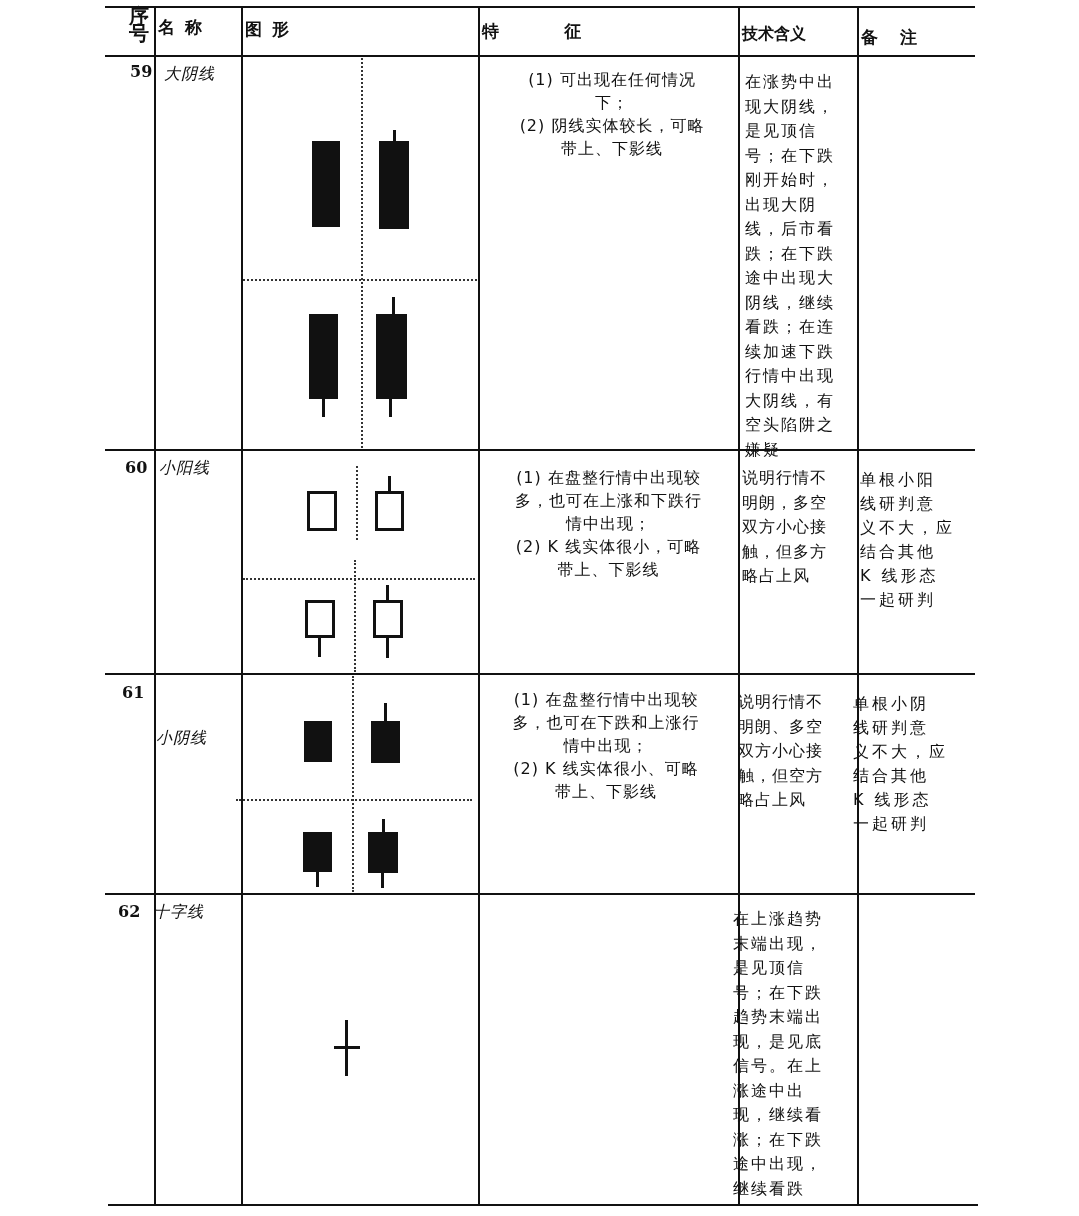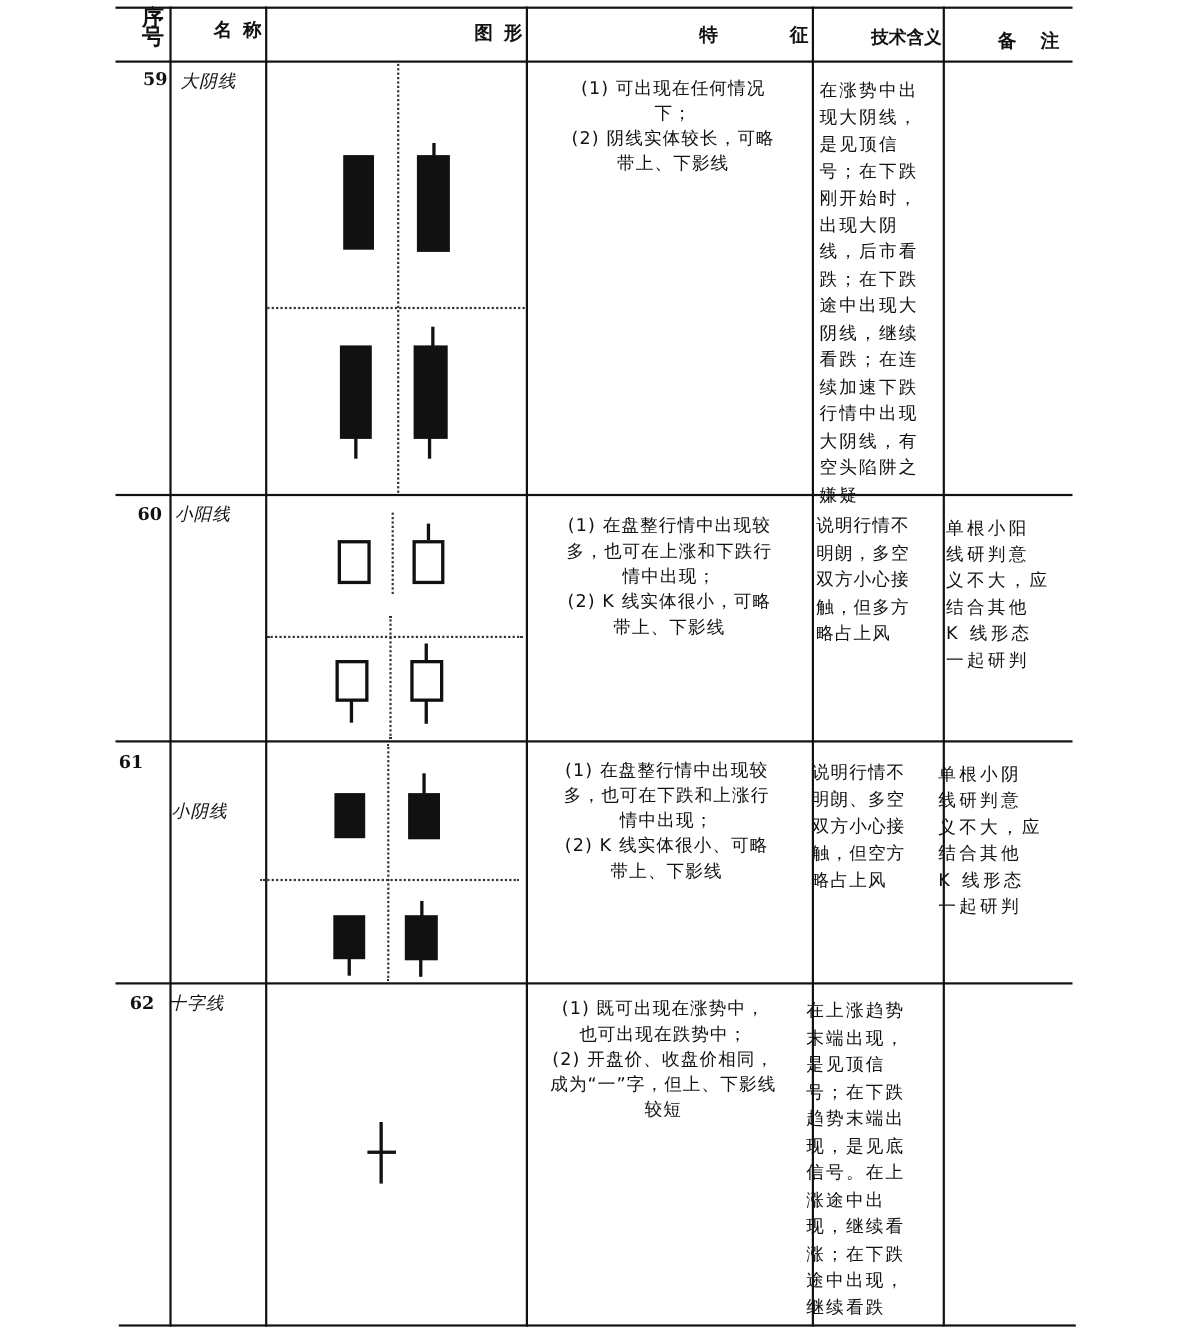--- a/index.html
+++ b/index.html
@@ -13,7 +13,7 @@
   .dash-h { position: absolute; height: 0; border-top: 2px dotted #333; }
   .dash-v { position: absolute; width: 0; border-left: 2px dotted #333; }
 
-  .hdr { position: absolute; font-size: 17px; font-weight: bold; text-align: right; letter-spacing: 2px; }
+  .hdr { position: absolute; font-size: 17px; font-weight: bold; text-align: left; letter-spacing: 2px; }
   .hdr-narrow { position: absolute; font-size: 20px; font-weight: bold; line-height: 17px; text-align: center; }
   .num { position: absolute; font-family: "DejaVu Serif", "Liberation Serif", serif; font-size: 16px; font-weight: bold; }
   .name { position: absolute; font-size: 16px; letter-spacing: 1px; font-style: italic; }

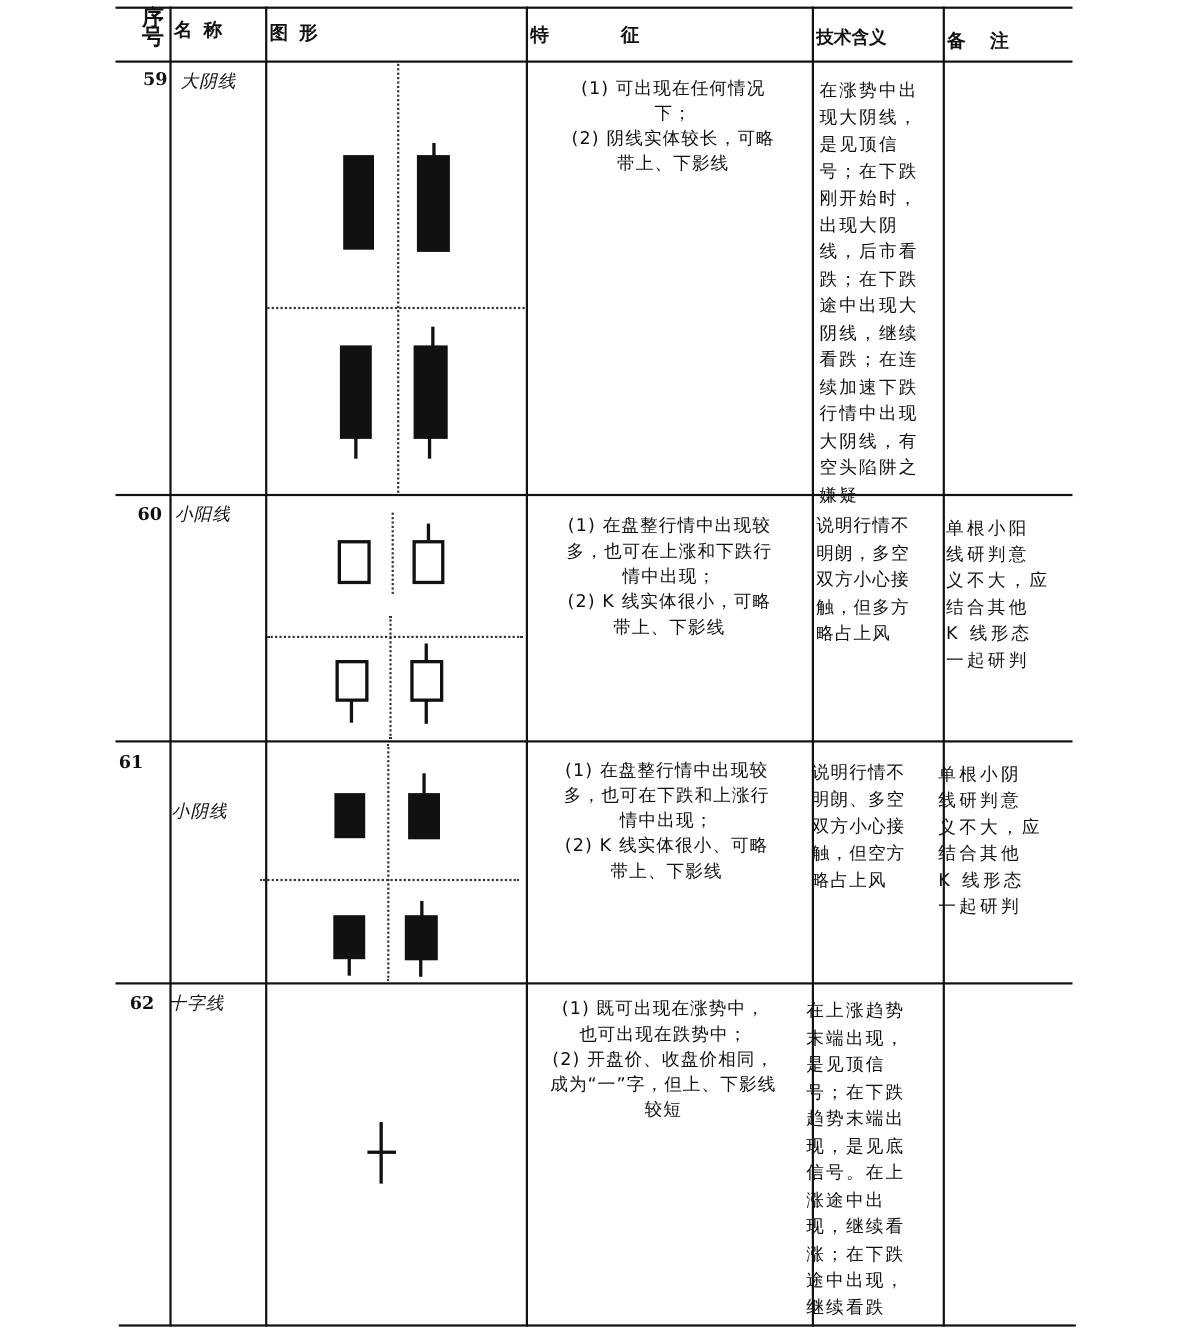--- a/index.html
+++ b/index.html
@@ -126,7 +126,7 @@
     <div class="wick" style="left:386px; top:637px; height:21px;"></div>
   </div>
 
-  <div class="num" style="left:108px; top:683px;">61</div>
+  <div class="num" style="left:122px; top:683px;">61</div>
   <div class="name" style="left:156px; top:683px;margin-top:45px;">小阴线</div>
   <div class="cell" style="left:482px; top:688px; width:248px;">(1) 在盘整行情中出现较
 多，也可在下跌和上涨行

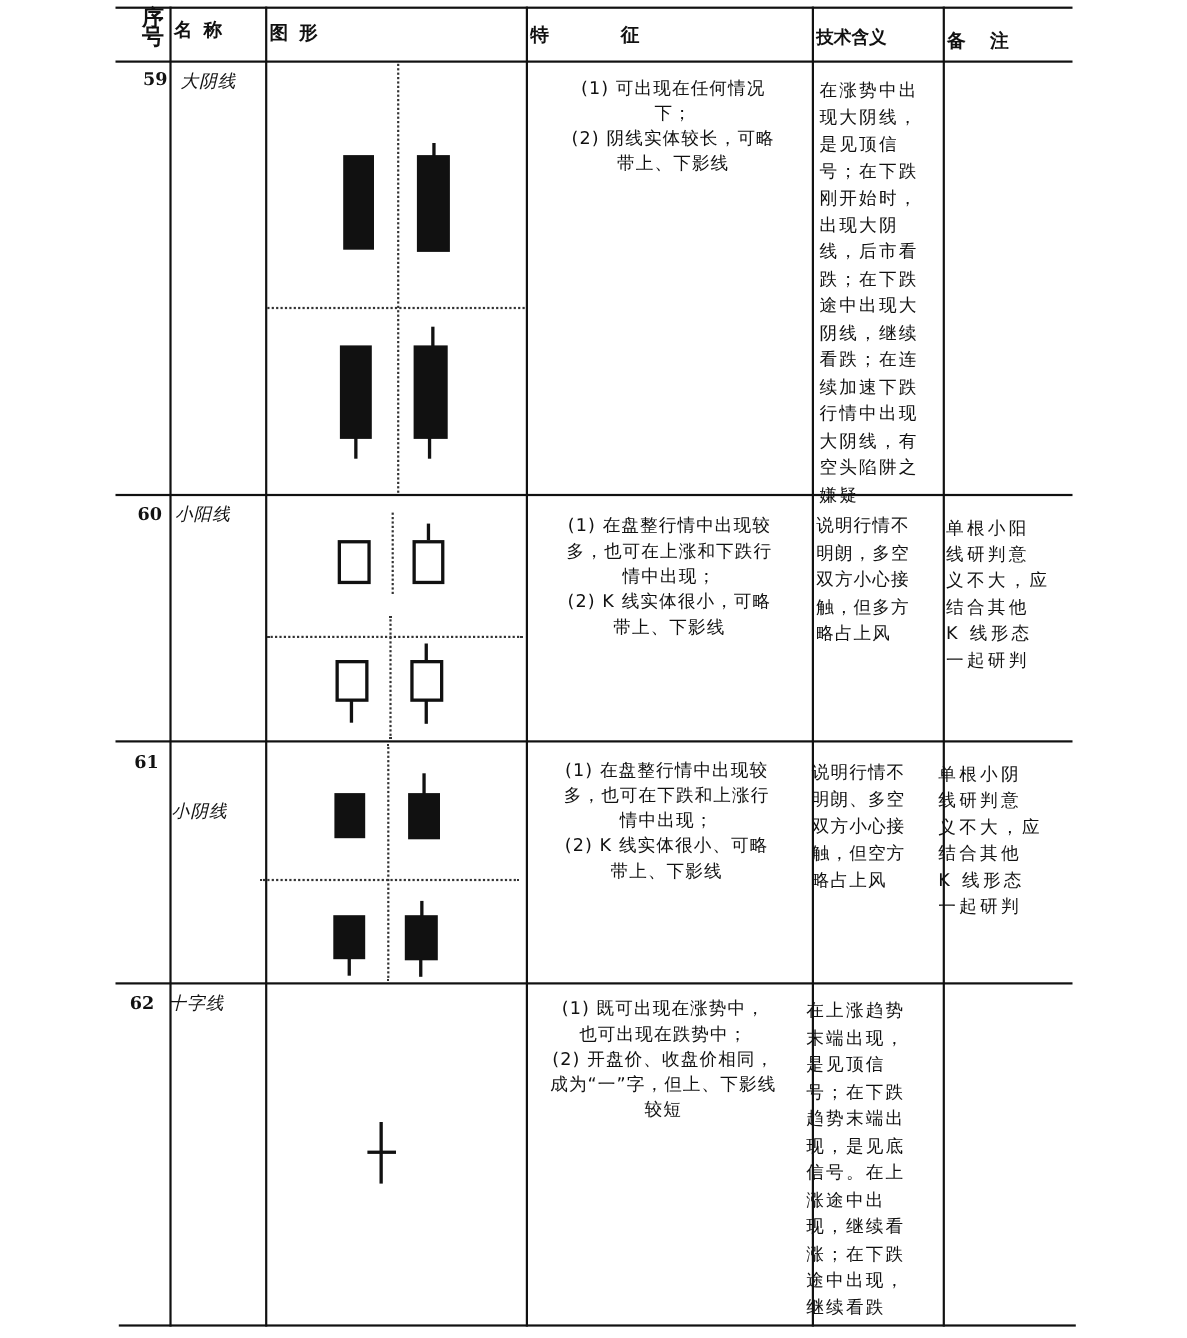--- a/index.html
+++ b/index.html
@@ -164,11 +164,6 @@
 
   <div class="num" style="left:118px; top:902px;">62</div>
   <div class="name" style="left:153px; top:902px;">十字线</div>
-  <div class="cell" style="left:478px; top:905px; width:250px;">(1) 既可出现在涨势中，
-也可出现在跌势中；
-(2) 开盘价、收盘价相同，
-成为“一”字，但上、下影线
-较短</div>
   <div class="cell-tech" style="left:733px; top:907px; width:120px;">在上涨趋势
 末端出现，
 是见顶信

